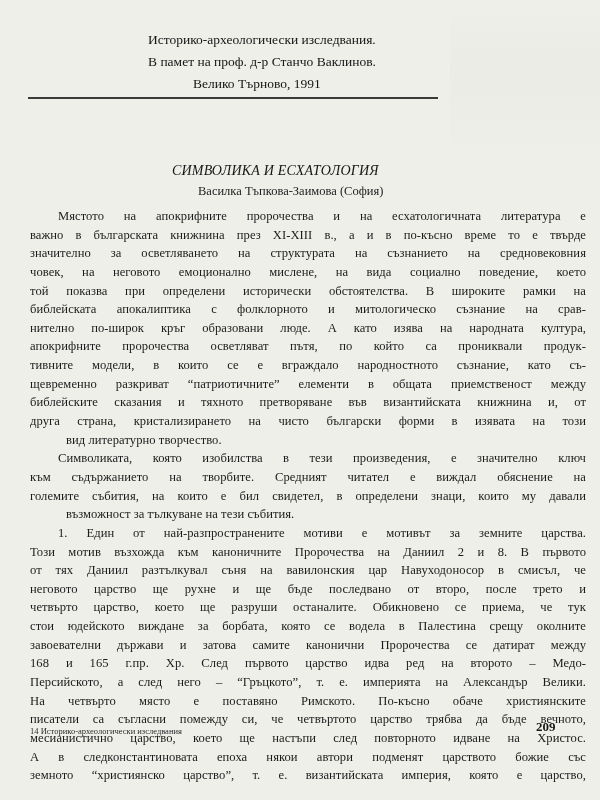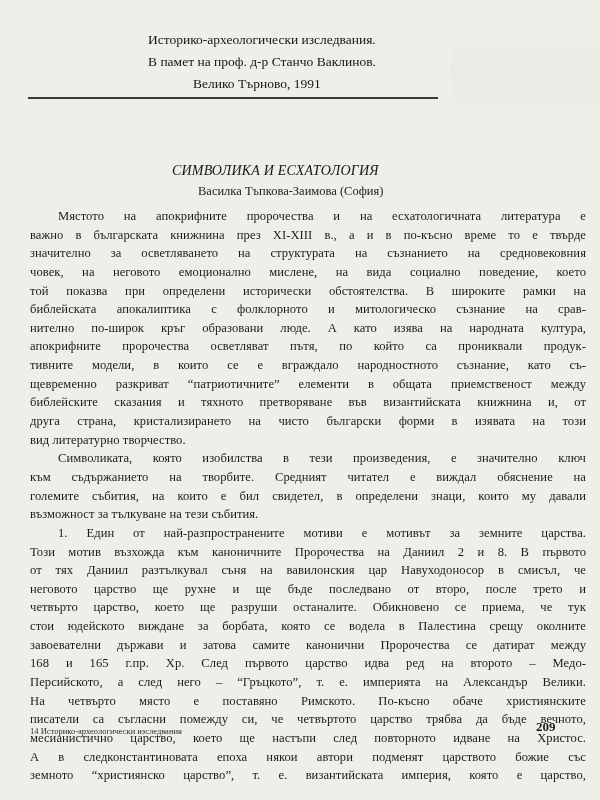--- a/index.html
+++ b/index.html
@@ -78,7 +78,7 @@
       color: #1c1c1c;
       letter-spacing: 0.05px;
     }
-    .line.last { text-align-last: left; }
+    .line.last { text-align-last: left; margin-left: 36px; }
     .line.indent { padding-left: 28px; }
     .footer-left {
       position: absolute;

